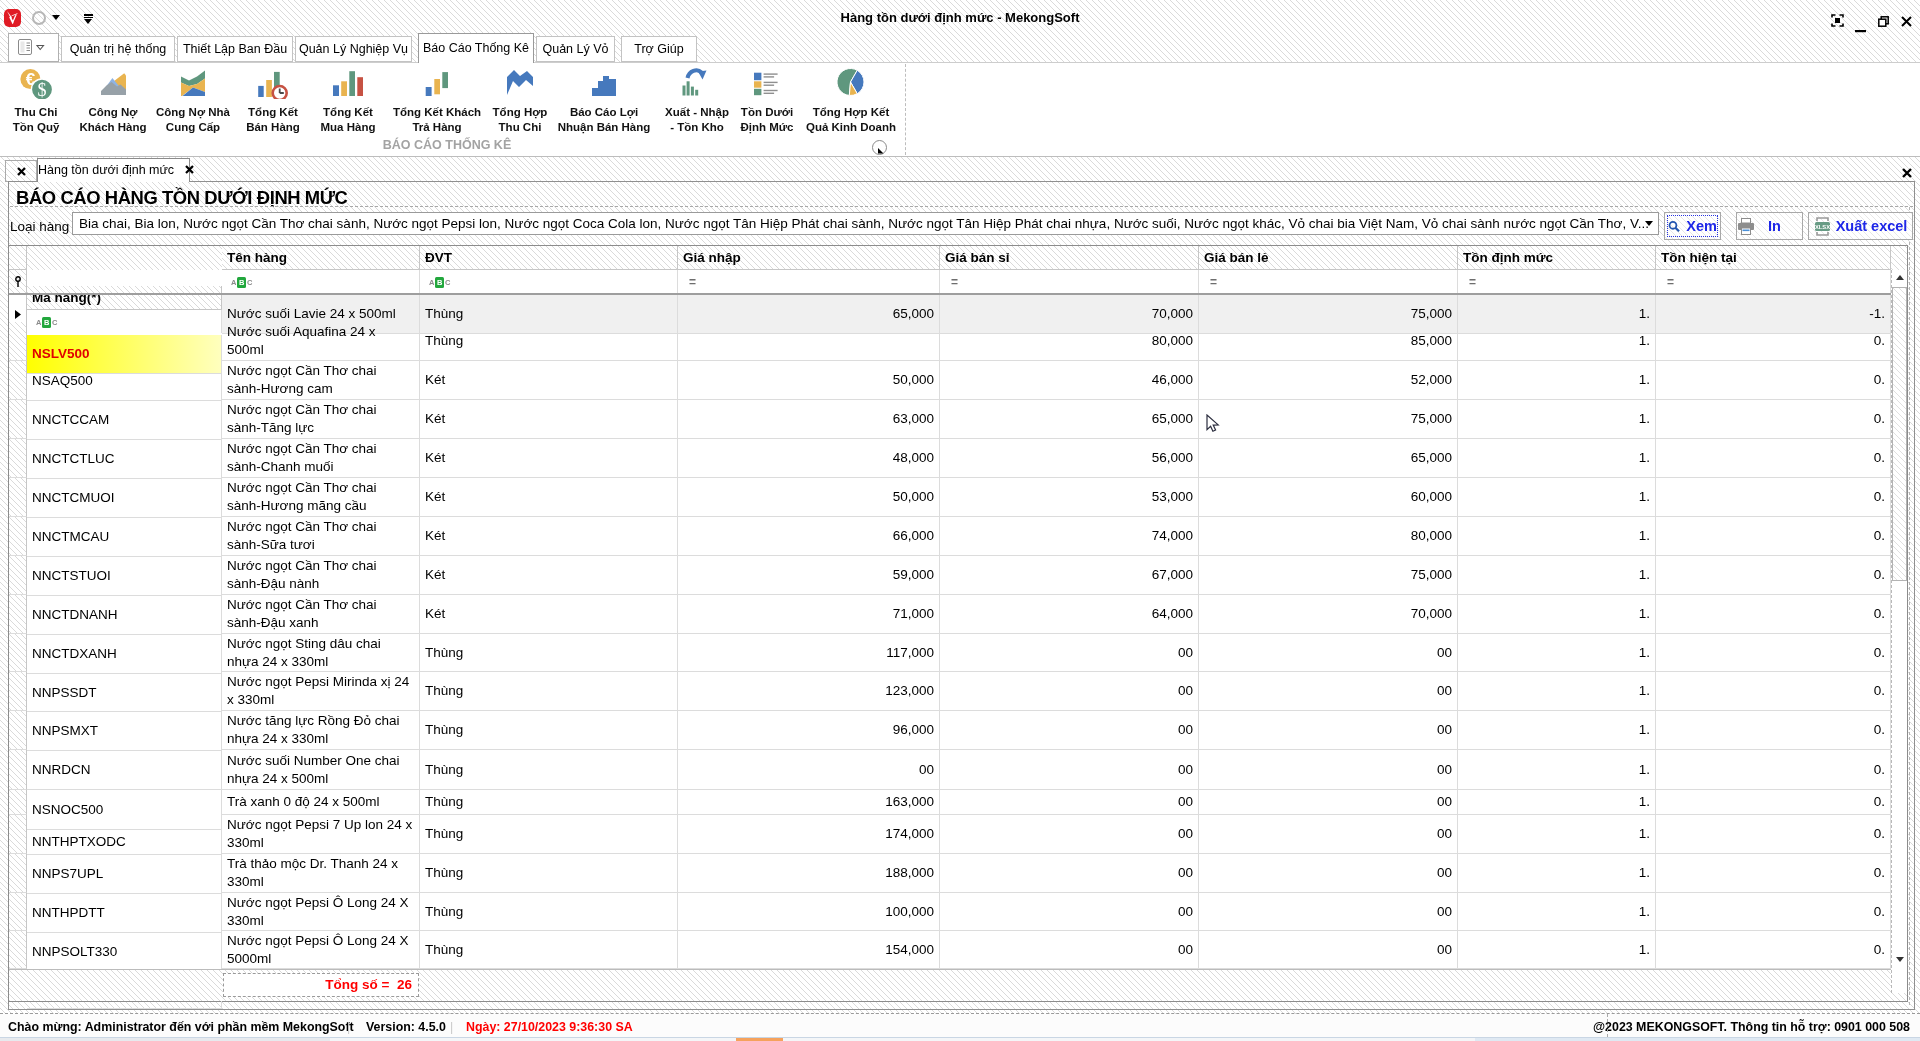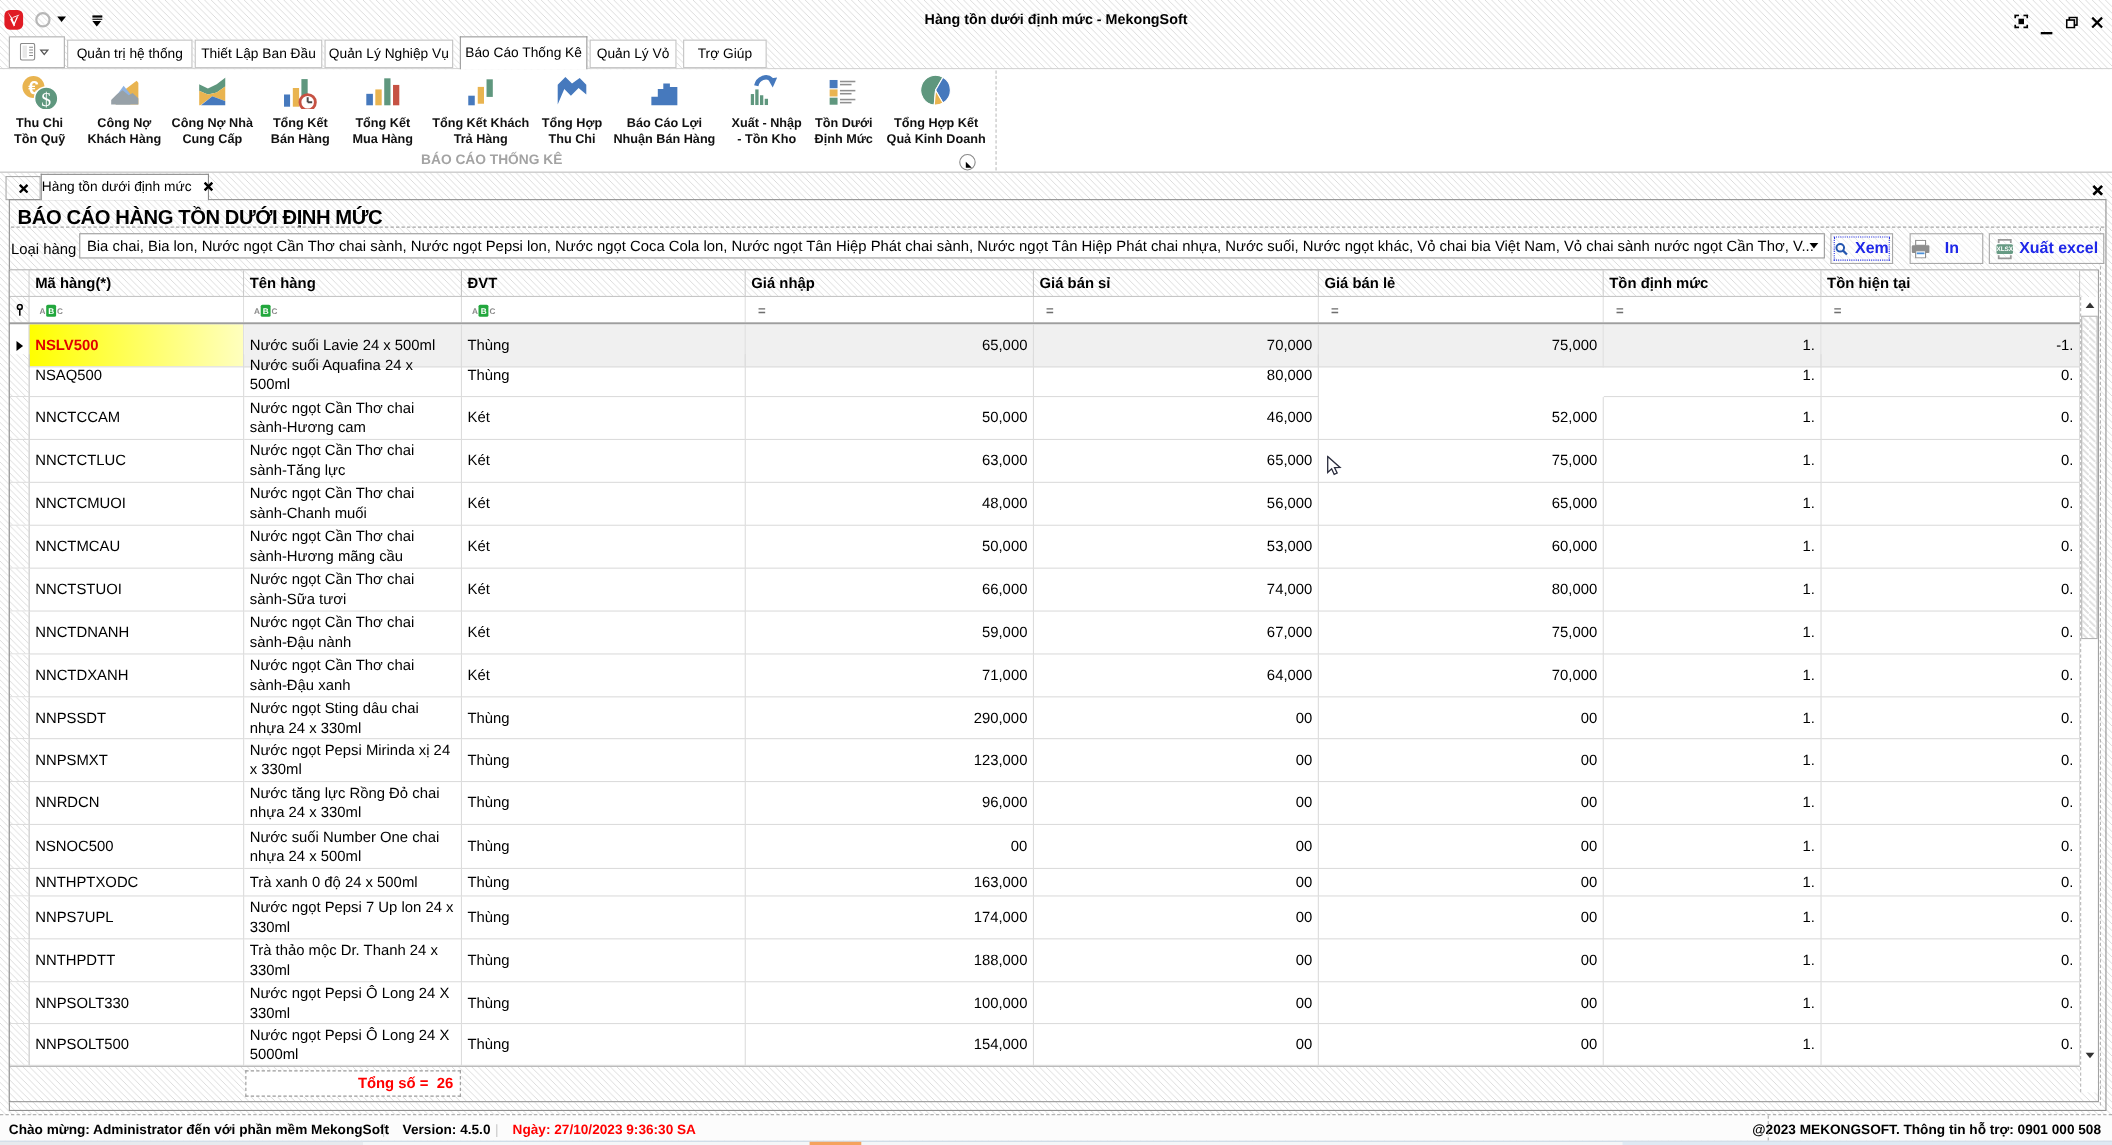--- a/index.html
+++ b/index.html
@@ -54,7 +54,7 @@
 .cell.num span { text-align:right; }
 .cell.hd span { font-weight:bold; }
 .ind { left:0; width:18px; border-right:1px solid #c6c6c6; display:flex; background-image:linear-gradient(45deg,#fff 3.7px,#dadada 3.7px 4.75px,#fff 4.75px); background-size:6px 6px; }
-.c1 { left:18px; width:195px; }
+.c1 { left:18px; width:195px;margin-top:40px; }
 .c2 { left:213px; width:198px; }
 .c3 { left:411px; width:258px; }
 .c4 { left:669px; width:262px; }

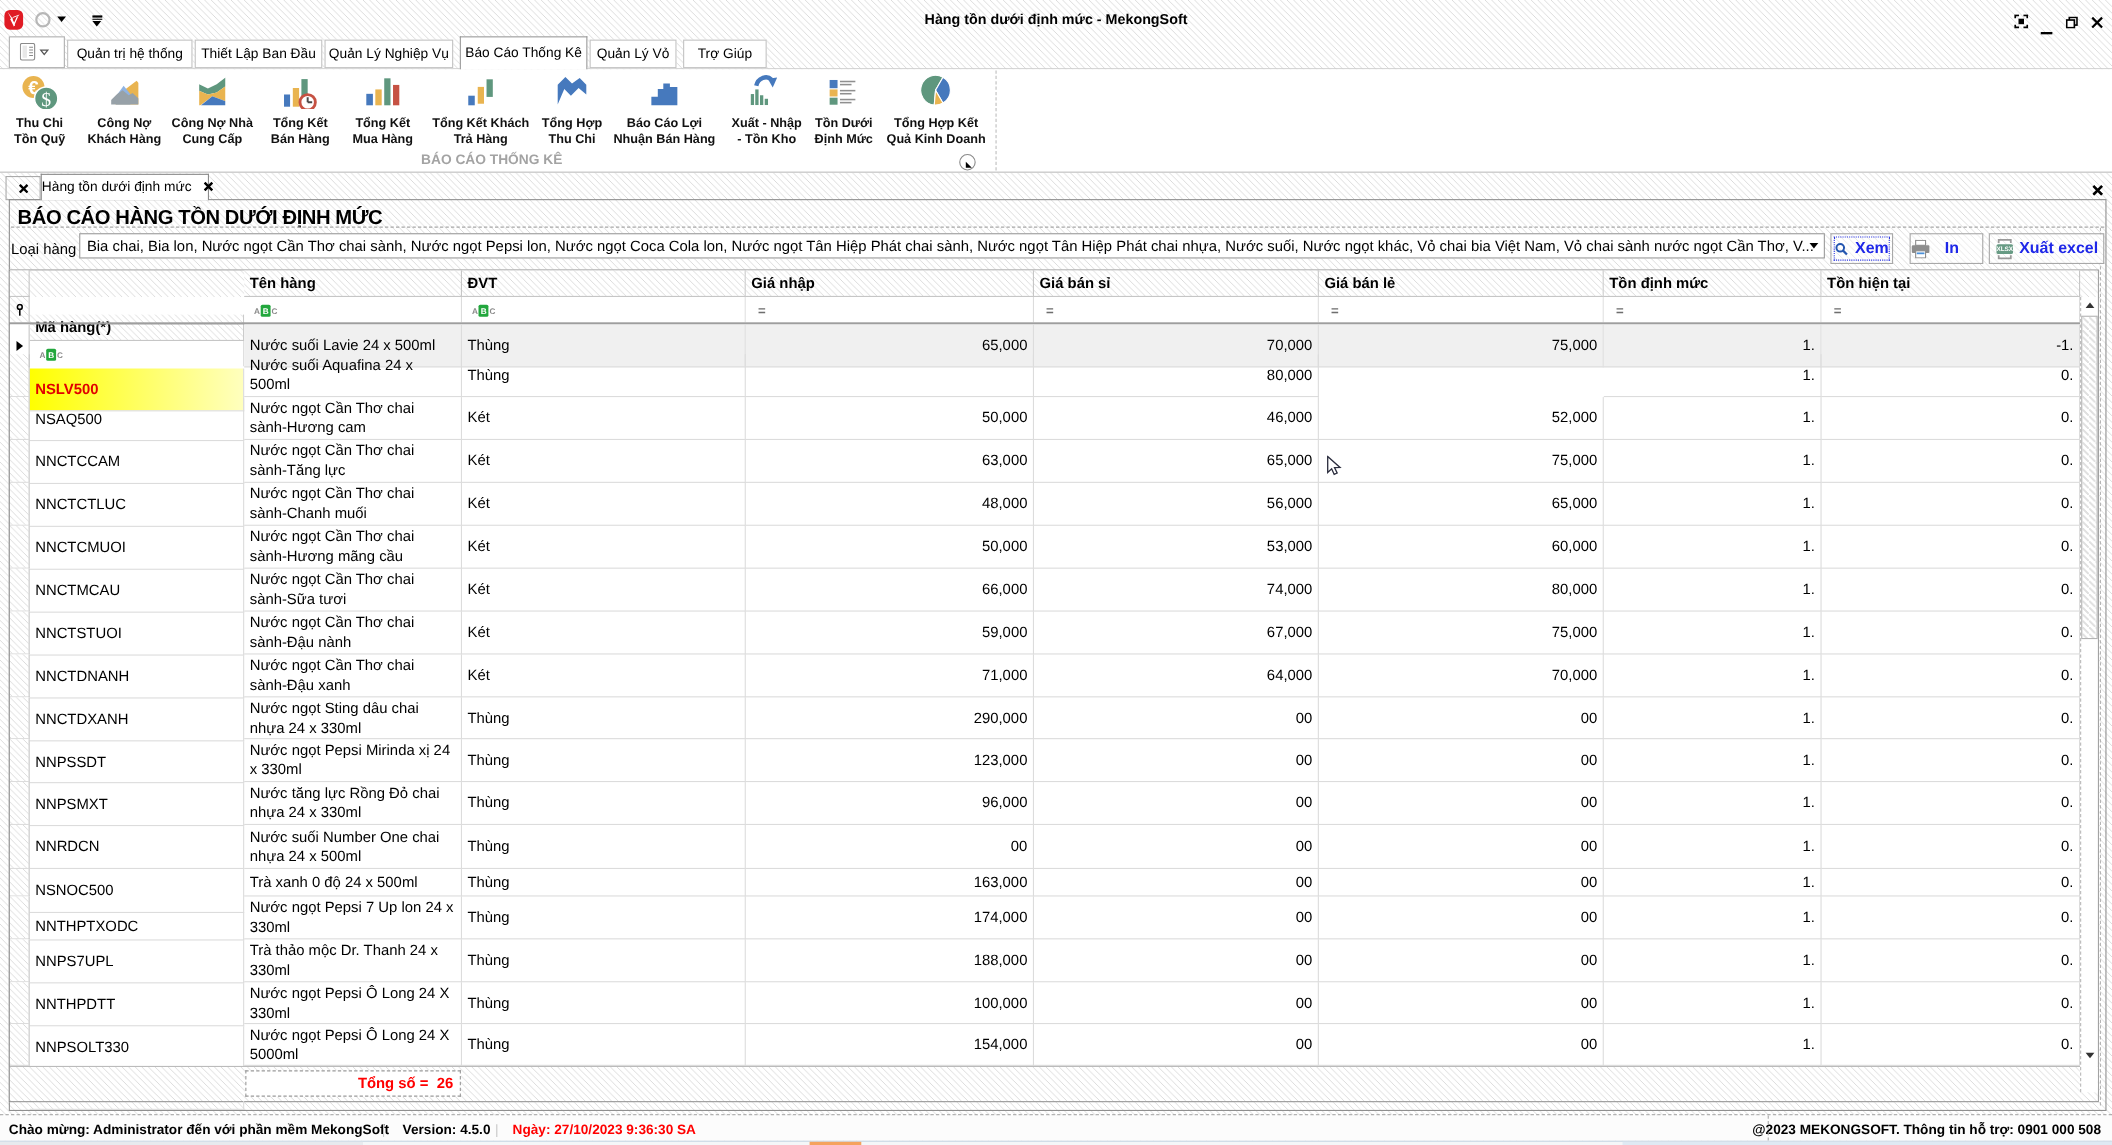--- a/index.html
+++ b/index.html
@@ -407,6 +407,9 @@
       <div class="cell c5 num" style="">
         <span>80,000</span>
       </div>
+      <div class="cell c6 num" style="">
+        <span>85,000</span>
+      </div>
       <div class="cell c7 num" style="">
         <span>1.</span>
       </div>

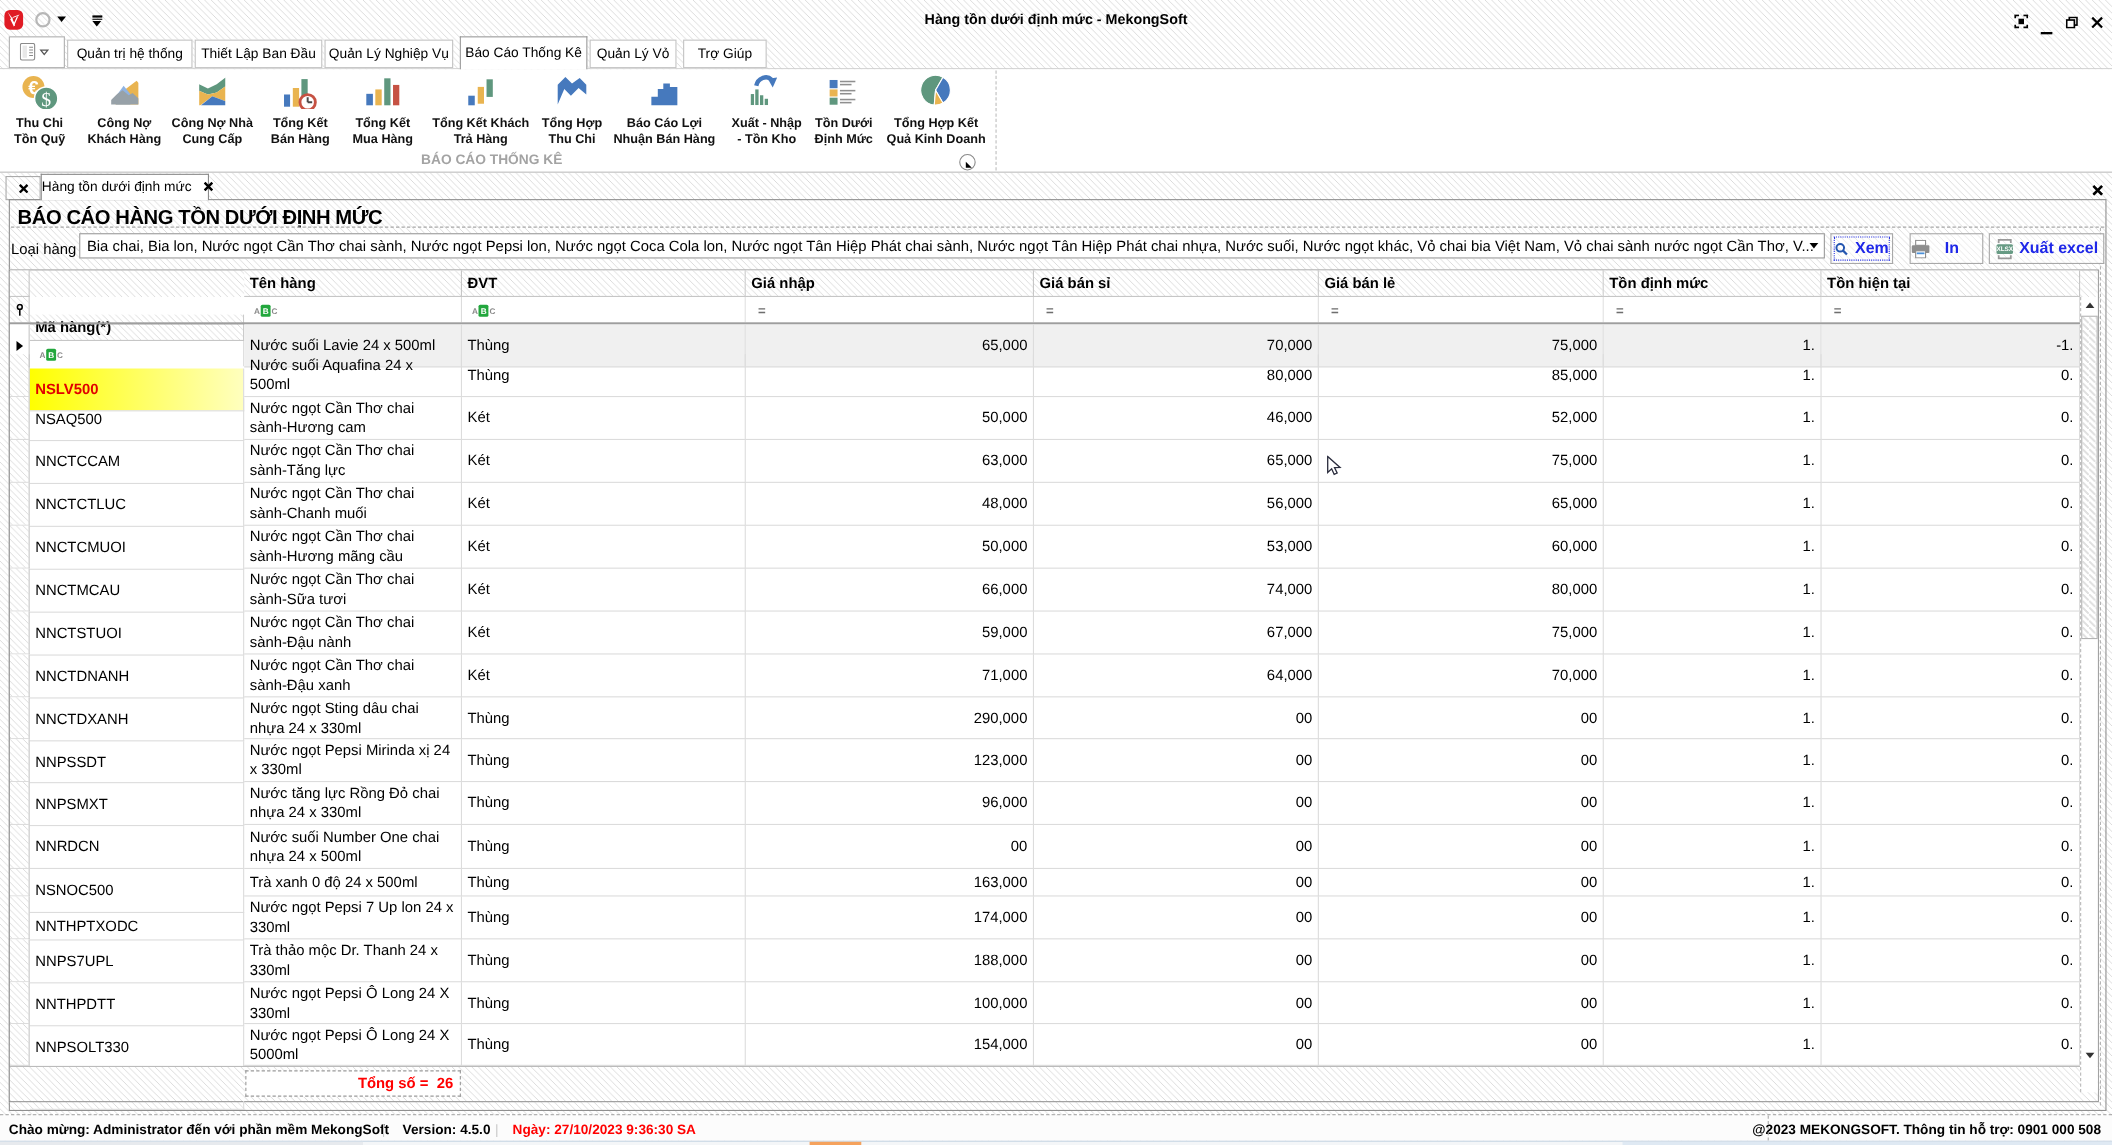--- a/index.html
+++ b/index.html
@@ -618,7 +618,7 @@
         <span>Thùng</span>
       </div>
       <div class="cell c4 num" style="">
-        <span>290,000</span>
+        <span>117,000</span>
       </div>
       <div class="cell c5 num" style="">
         <span>00</span>

